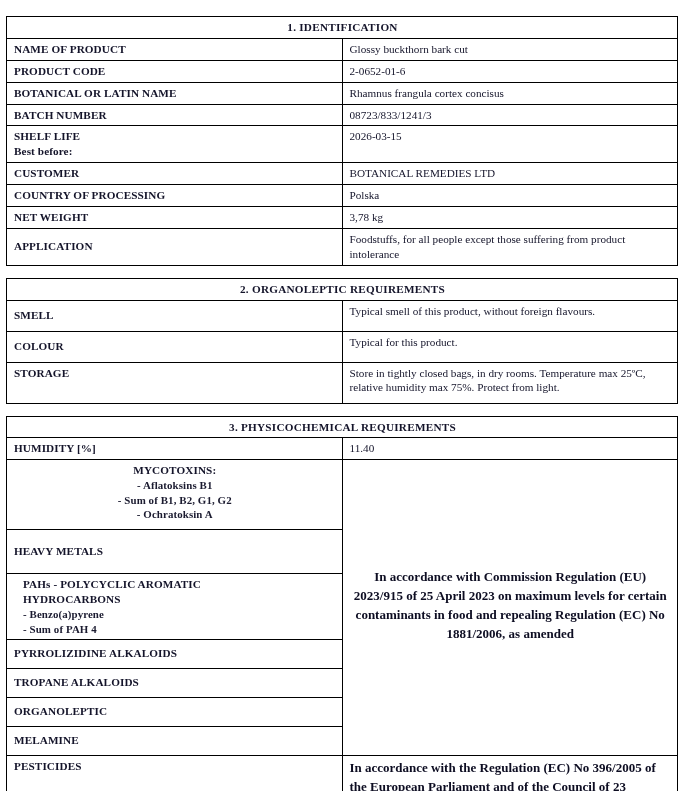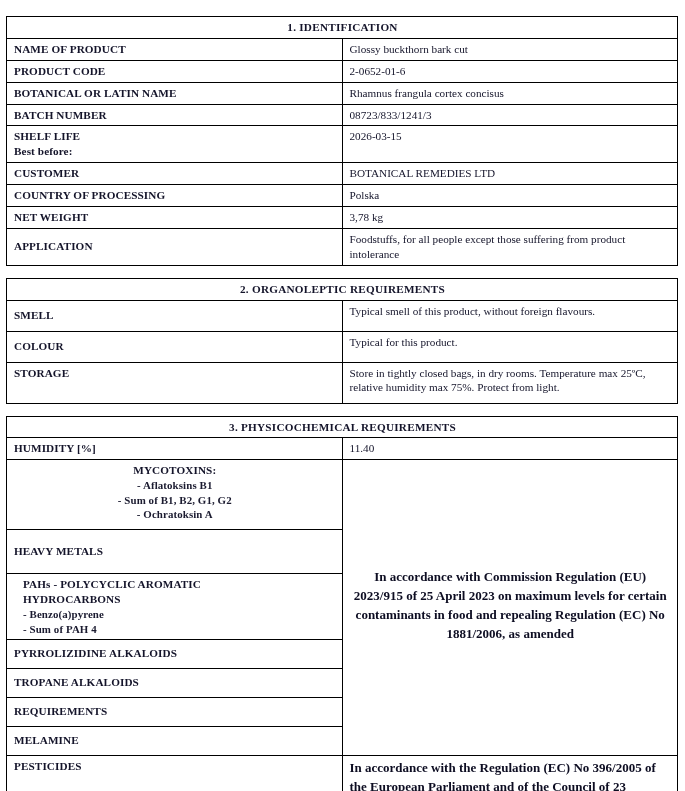--- a/index.html
+++ b/index.html
@@ -228,7 +228,7 @@
         <td class="label mid">TROPANE ALKALOIDS</td>
       </tr>
       <tr class="h-alk">
-        <td class="label mid">REQUIREMENTS</td>
+        <td class="label mid">ORGANOLEPTIC</td>
       </tr>
       <tr class="h-alk">
         <td class="label mid">MELAMINE</td>

